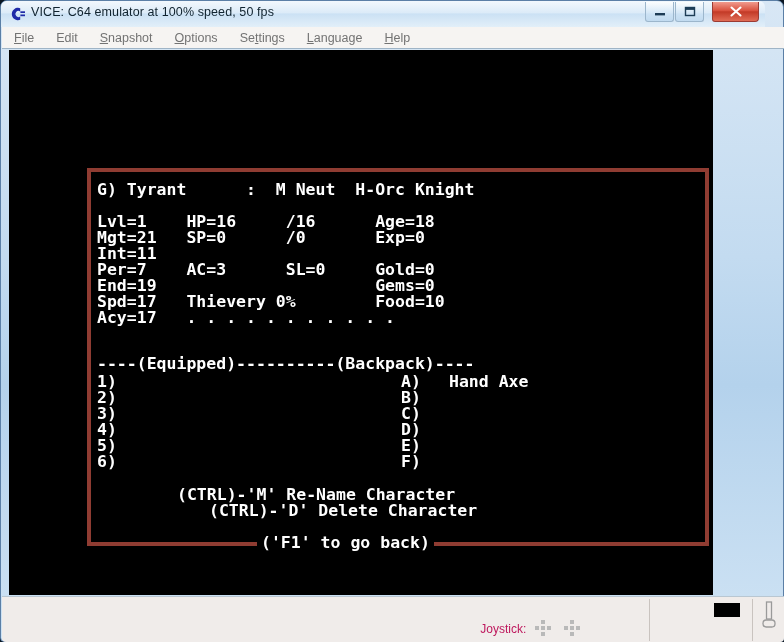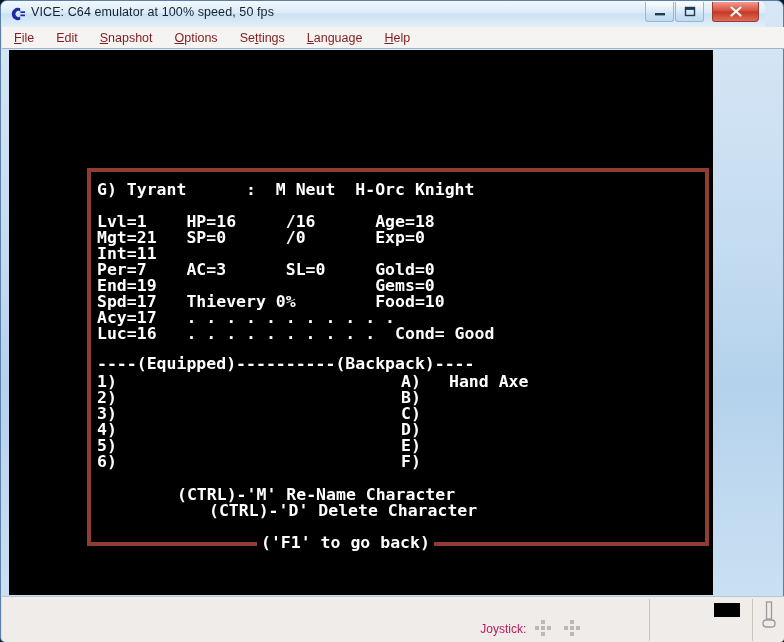--- a/index.html
+++ b/index.html
@@ -82,7 +82,7 @@
   }
   .menu-item {
     font-size: 12.5px;
-    color: #7f1d1d;
+    color: #737373;
     margin-right: 22px;
     cursor: default;
     white-space: nowrap;

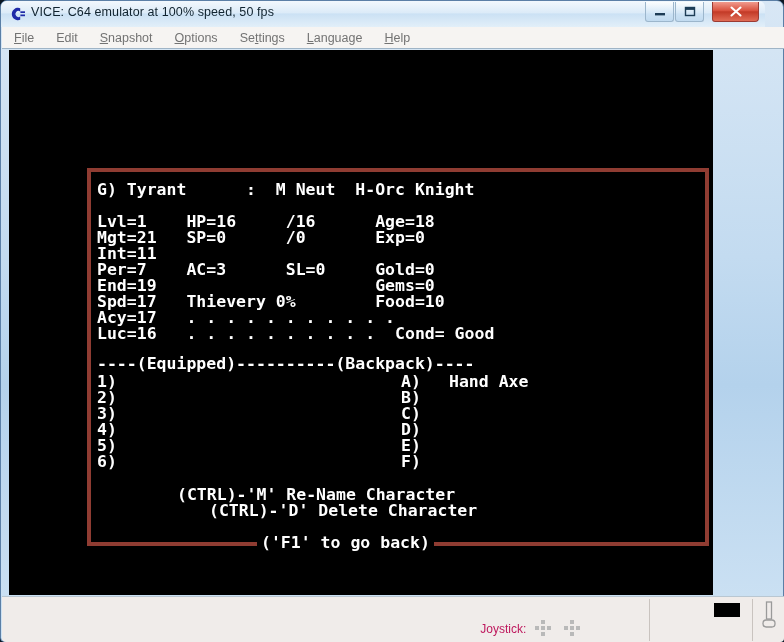--- a/index.html
+++ b/index.html
@@ -247,7 +247,6 @@
       <div class="row" style="left:88px; top:228px;">End=19                      Gems=0</div>
       <div class="row" style="left:88px; top:244px;">Spd=17   Thievery 0%        Food=10</div>
       <div class="row" style="left:88px; top:260px;">Acy=17   . . . . . . . . . . .</div>
-      <div class="row" style="left:88px; top:276px;">Luc=16   . . . . . . . . . .  Cond= Good</div>
 
       <div class="row" style="left:88px; top:306px;">----(Equipped)----------(Backpack)----</div>
 

